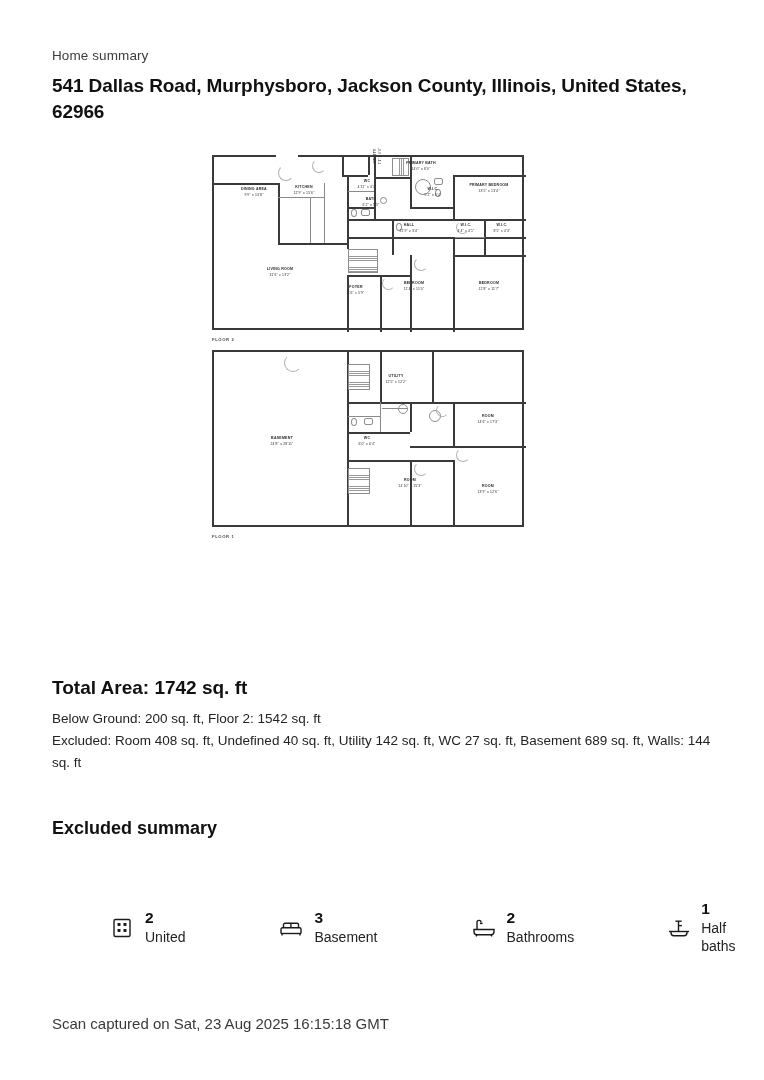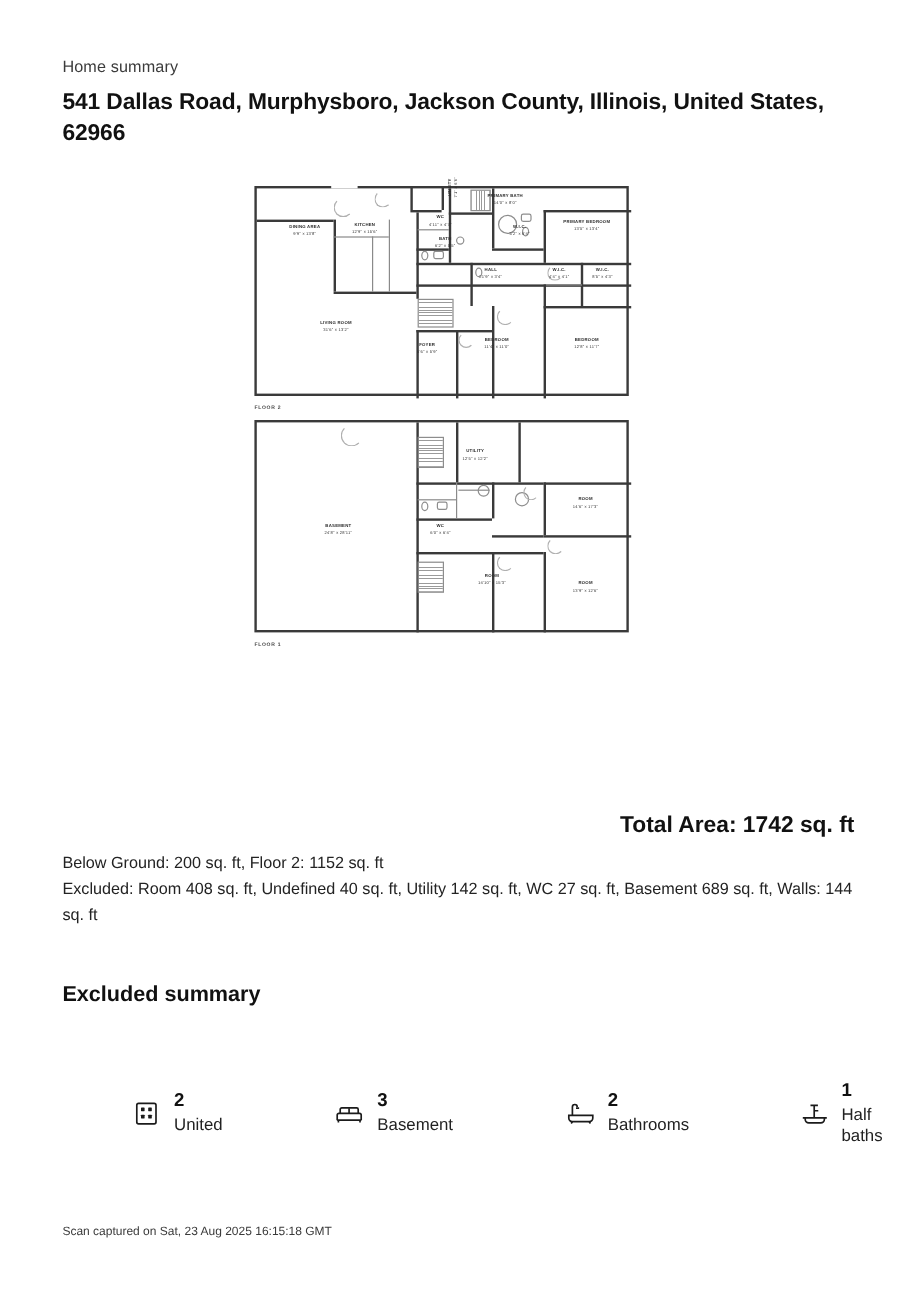--- a/index.html
+++ b/index.html
@@ -110,7 +110,6 @@
     font-weight: bold;
     color: #111;
     margin: 0 0 9px 0;
-    text-align: right;
   }
   .total-line {
     font-size: 13.5px;

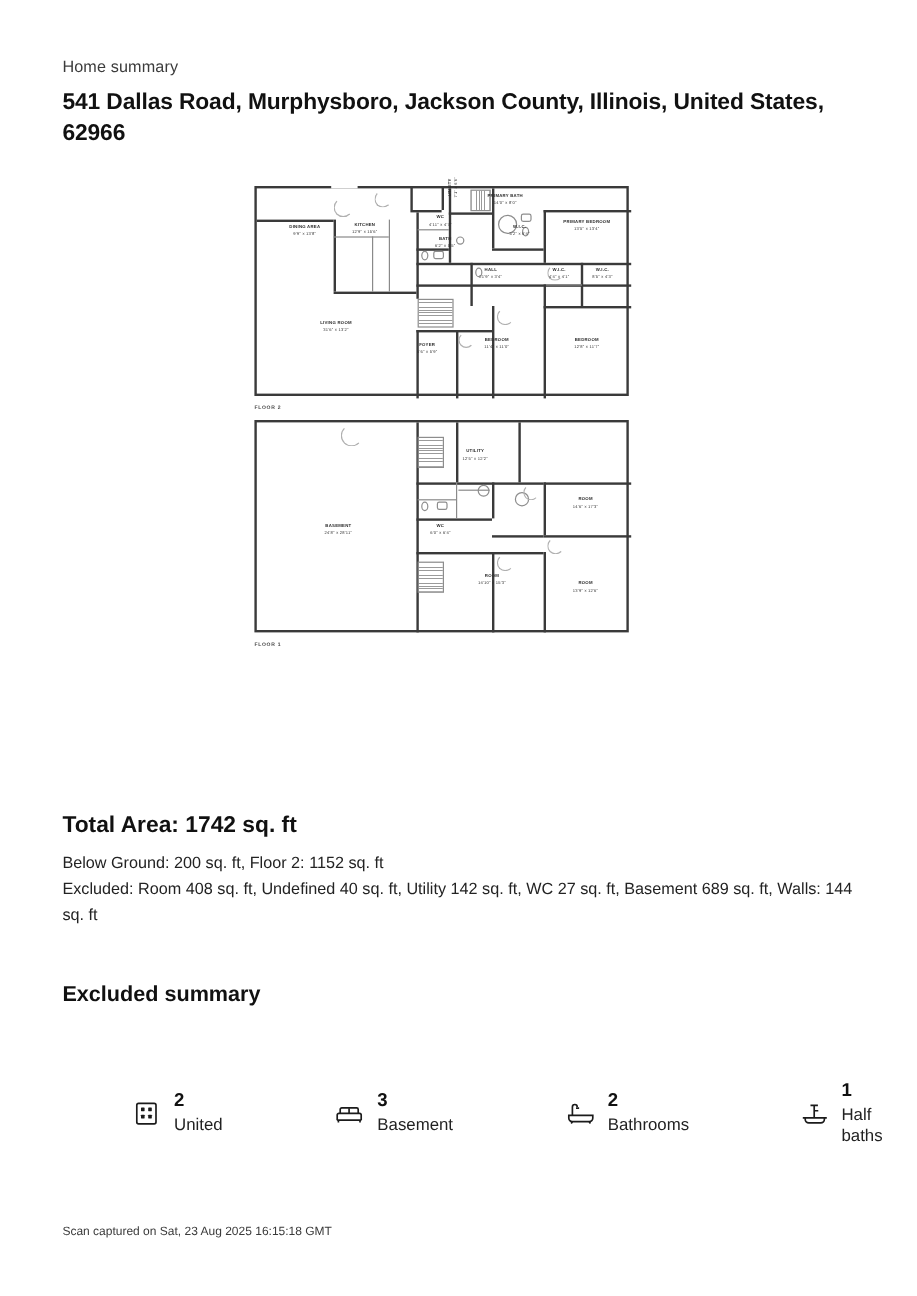--- a/index.html
+++ b/index.html
@@ -356,7 +356,7 @@
 
   <div style="margin-top:102px;">
     <div class="total-head">Total Area: 1742 sq. ft</div>
-    <div class="total-line">Below Ground: 200 sq. ft, Floor 2: 1152 sq. ft</div>
+    <div class="total-line">Below Ground: 200 sq. ft, Floor 2: 1542 sq. ft</div>
     <div class="total-line">Excluded: Room 408 sq. ft, Undefined 40 sq. ft, Utility 142 sq. ft, WC 27 sq. ft, Basement 689 sq. ft, Walls: 144 sq. ft</div>
   </div>
 

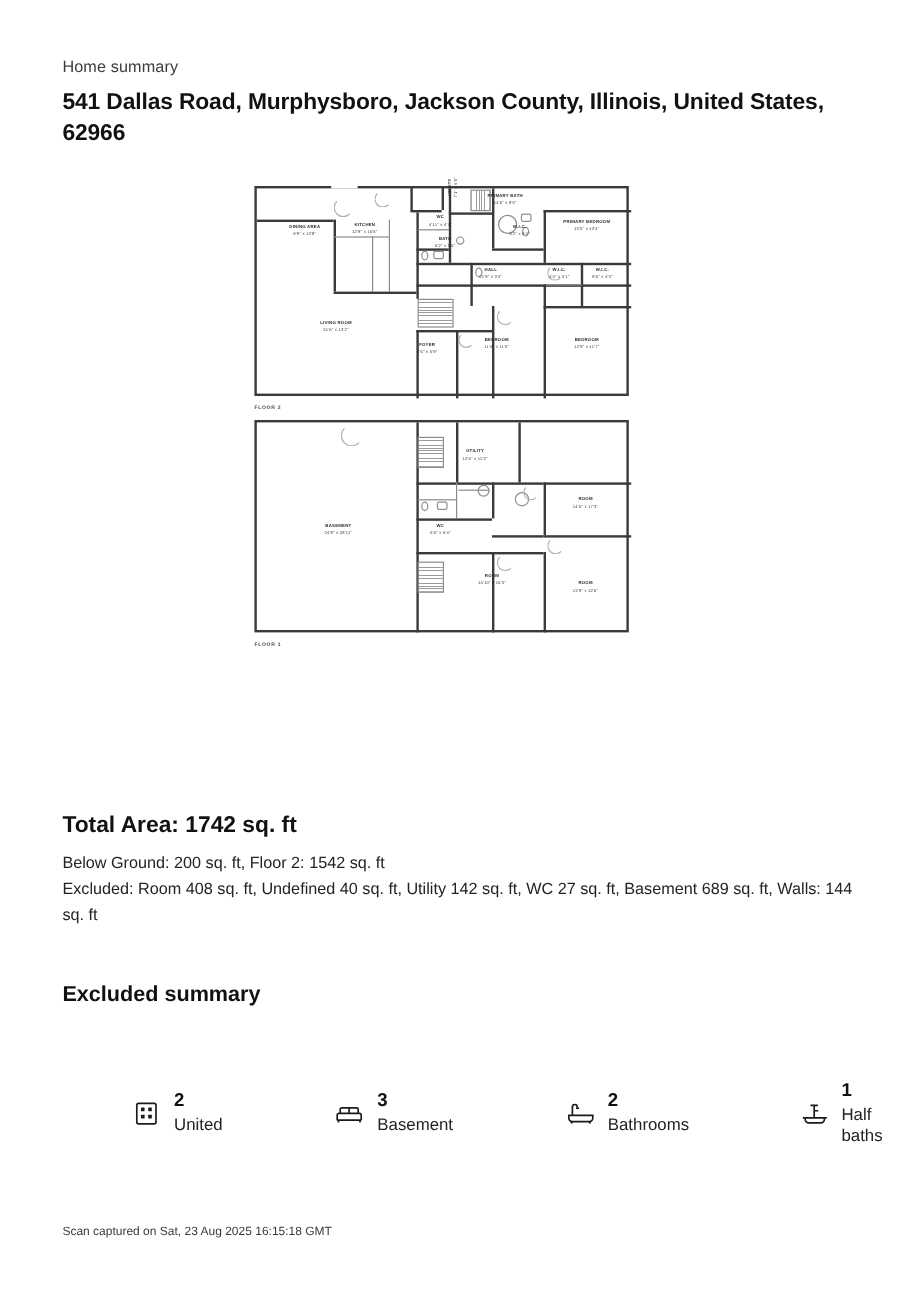--- a/index.html
+++ b/index.html
@@ -158,7 +158,7 @@
     position: absolute;
     left: 52px;
     bottom: 48px;
-    font-size: 10px;
+    font-size: 15px;
     color: #3a3a3a;
   }
 </style>

